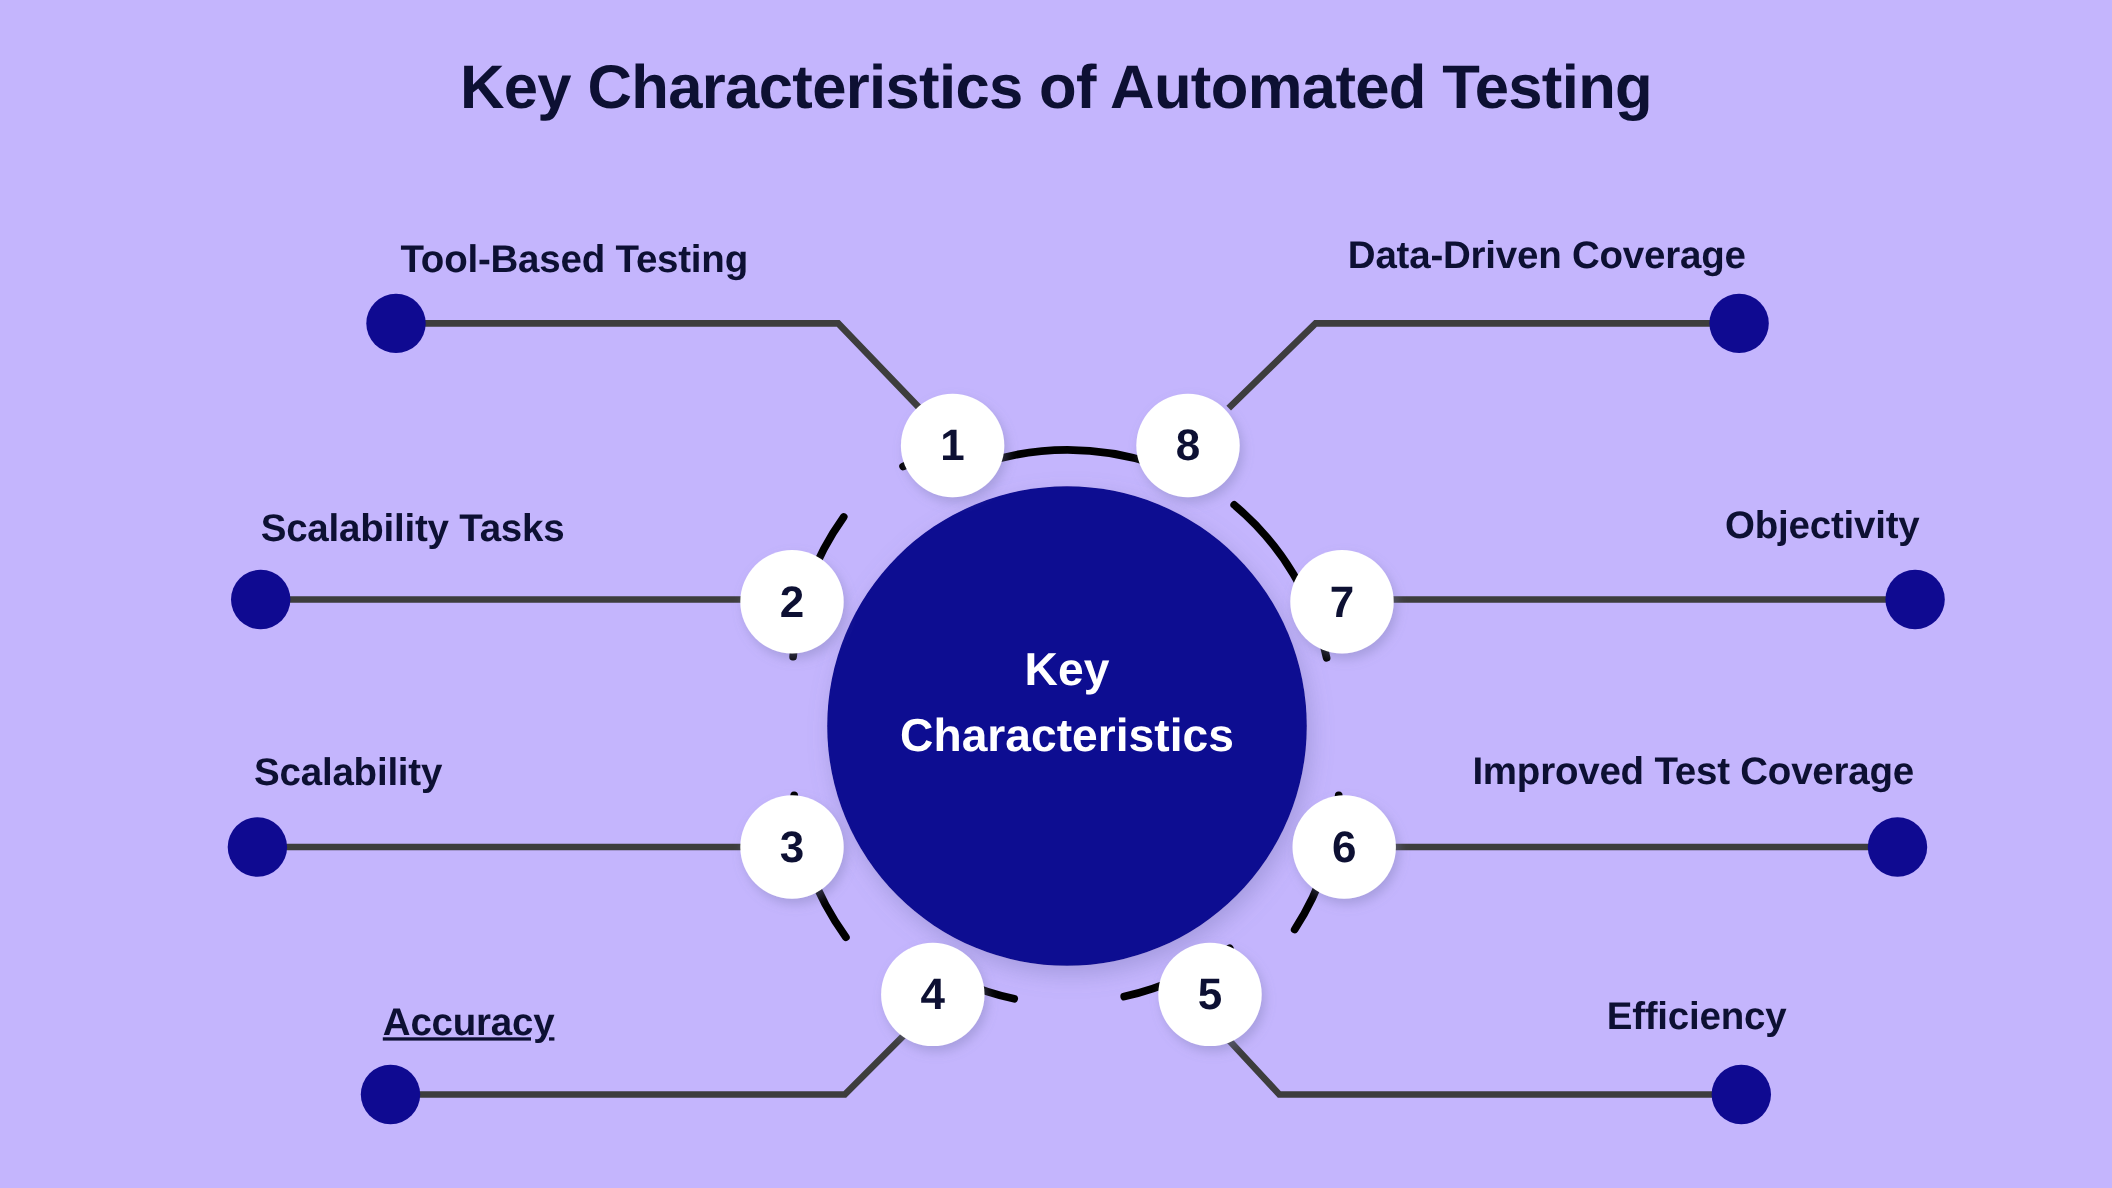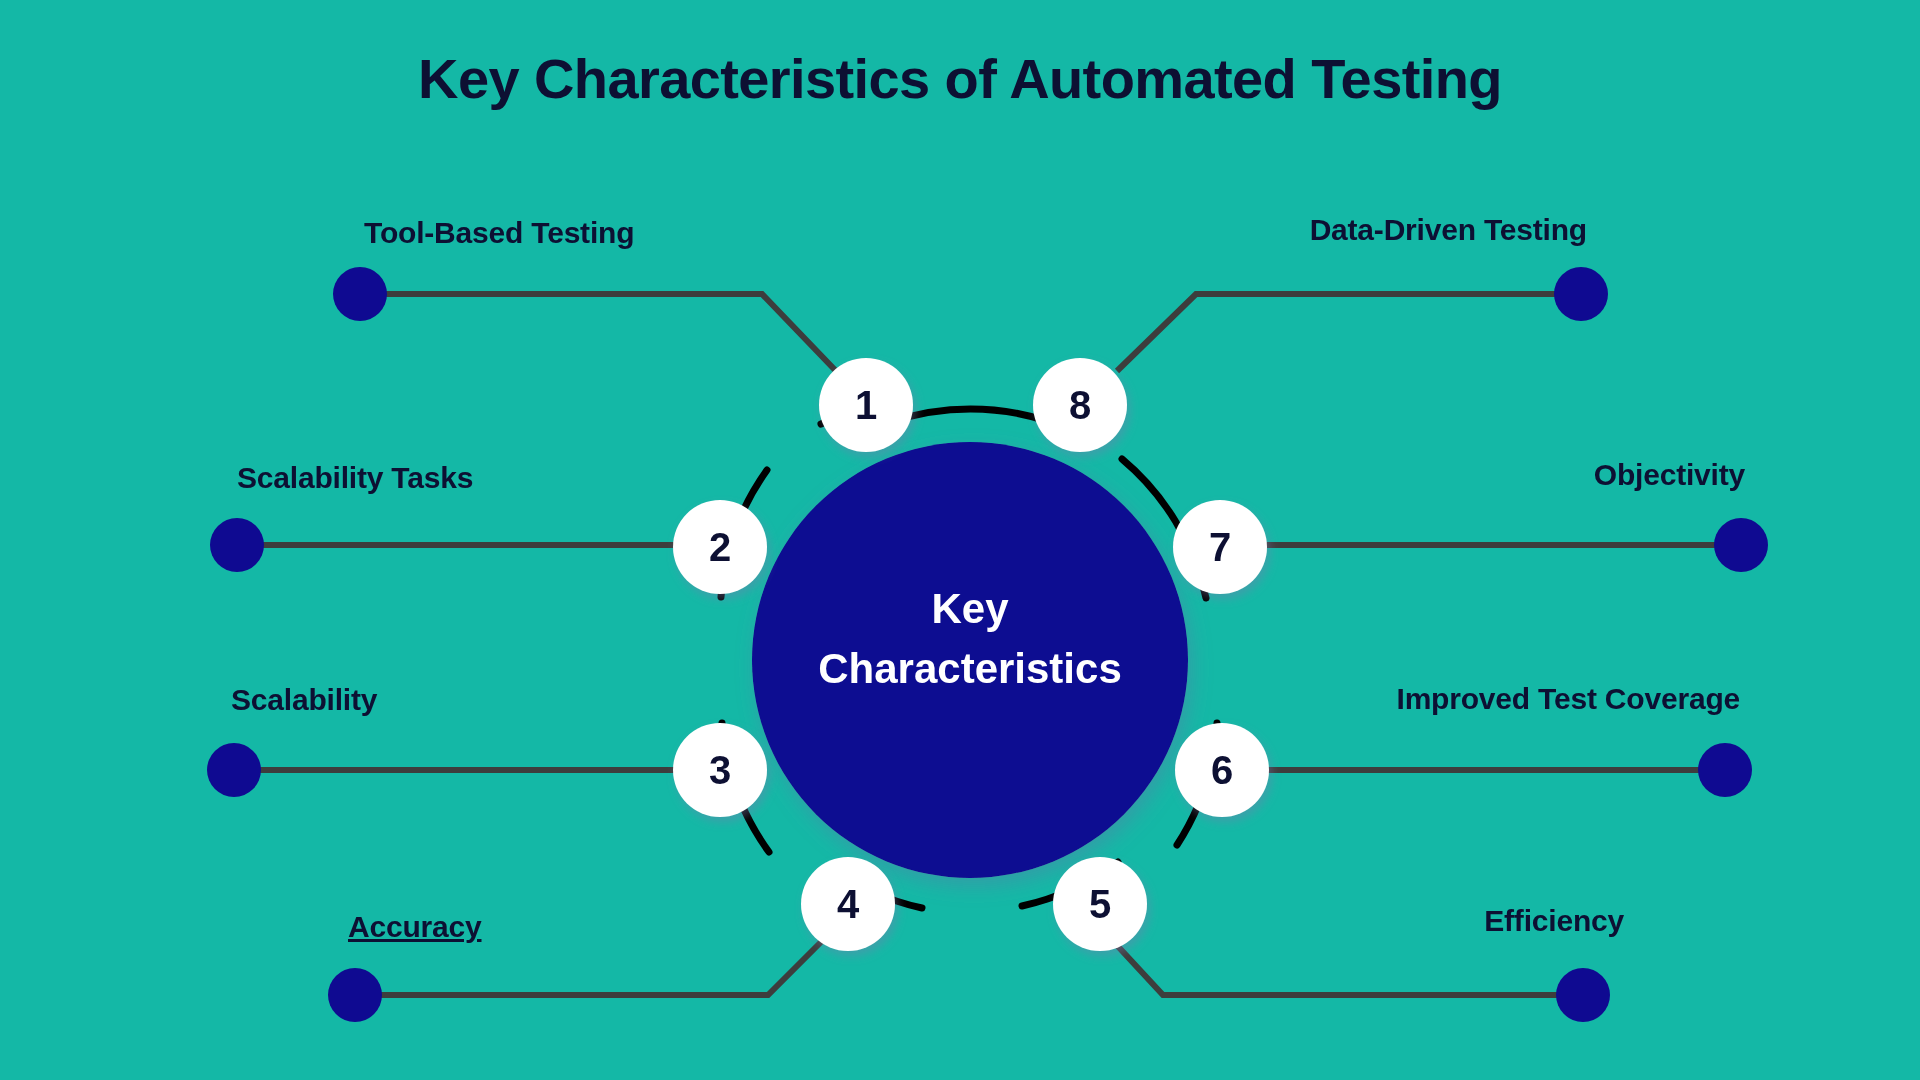--- a/index.html
+++ b/index.html
@@ -18,7 +18,7 @@
     position: relative;
     width: 1920px;
     height: 1080px;
-    background: #14b8a6;
+    background: #c4b5fd;
   }
   #diagram-title {
     position: absolute;

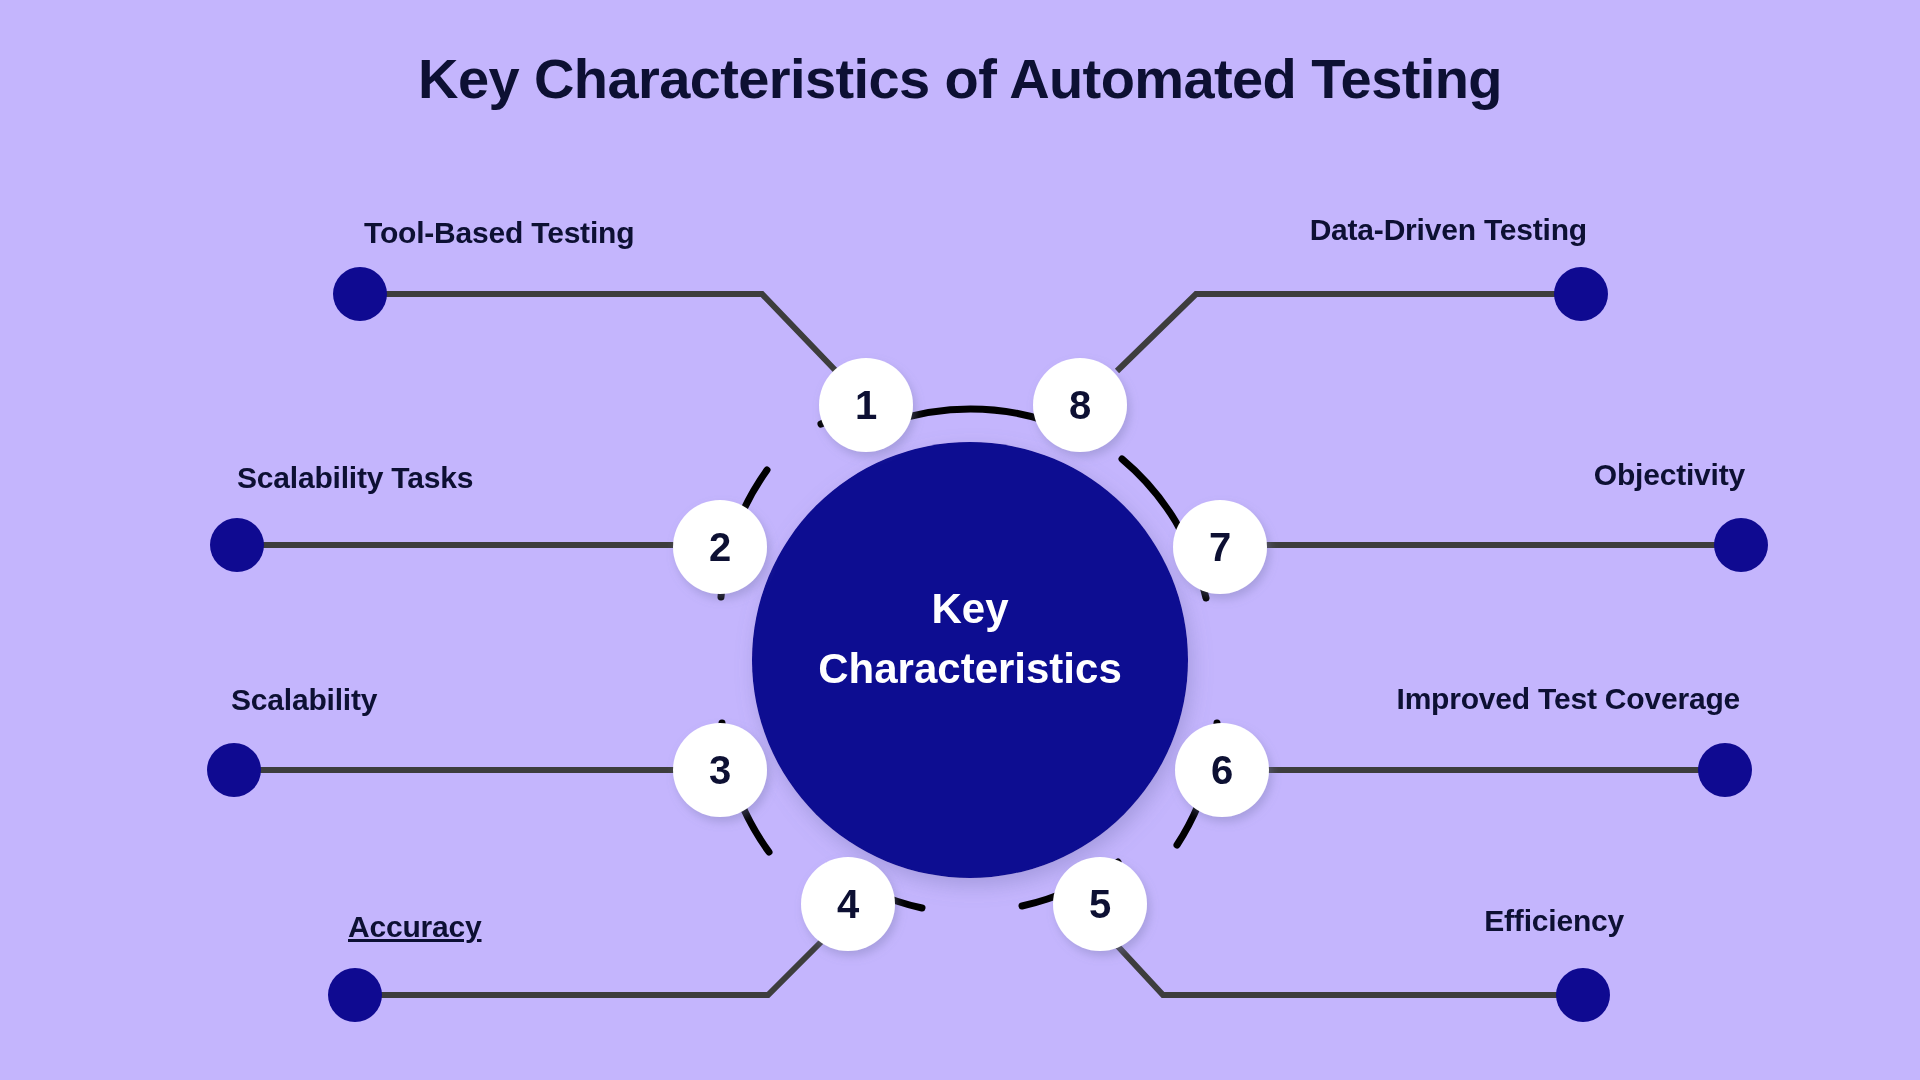--- a/index.html
+++ b/index.html
@@ -41,7 +41,7 @@
   }
   .spoke-label {
     position: absolute;
-    font-size: 30px;
+    font-size: 35px;
     font-weight: 700;
     color: #0d1033;
     white-space: nowrap;

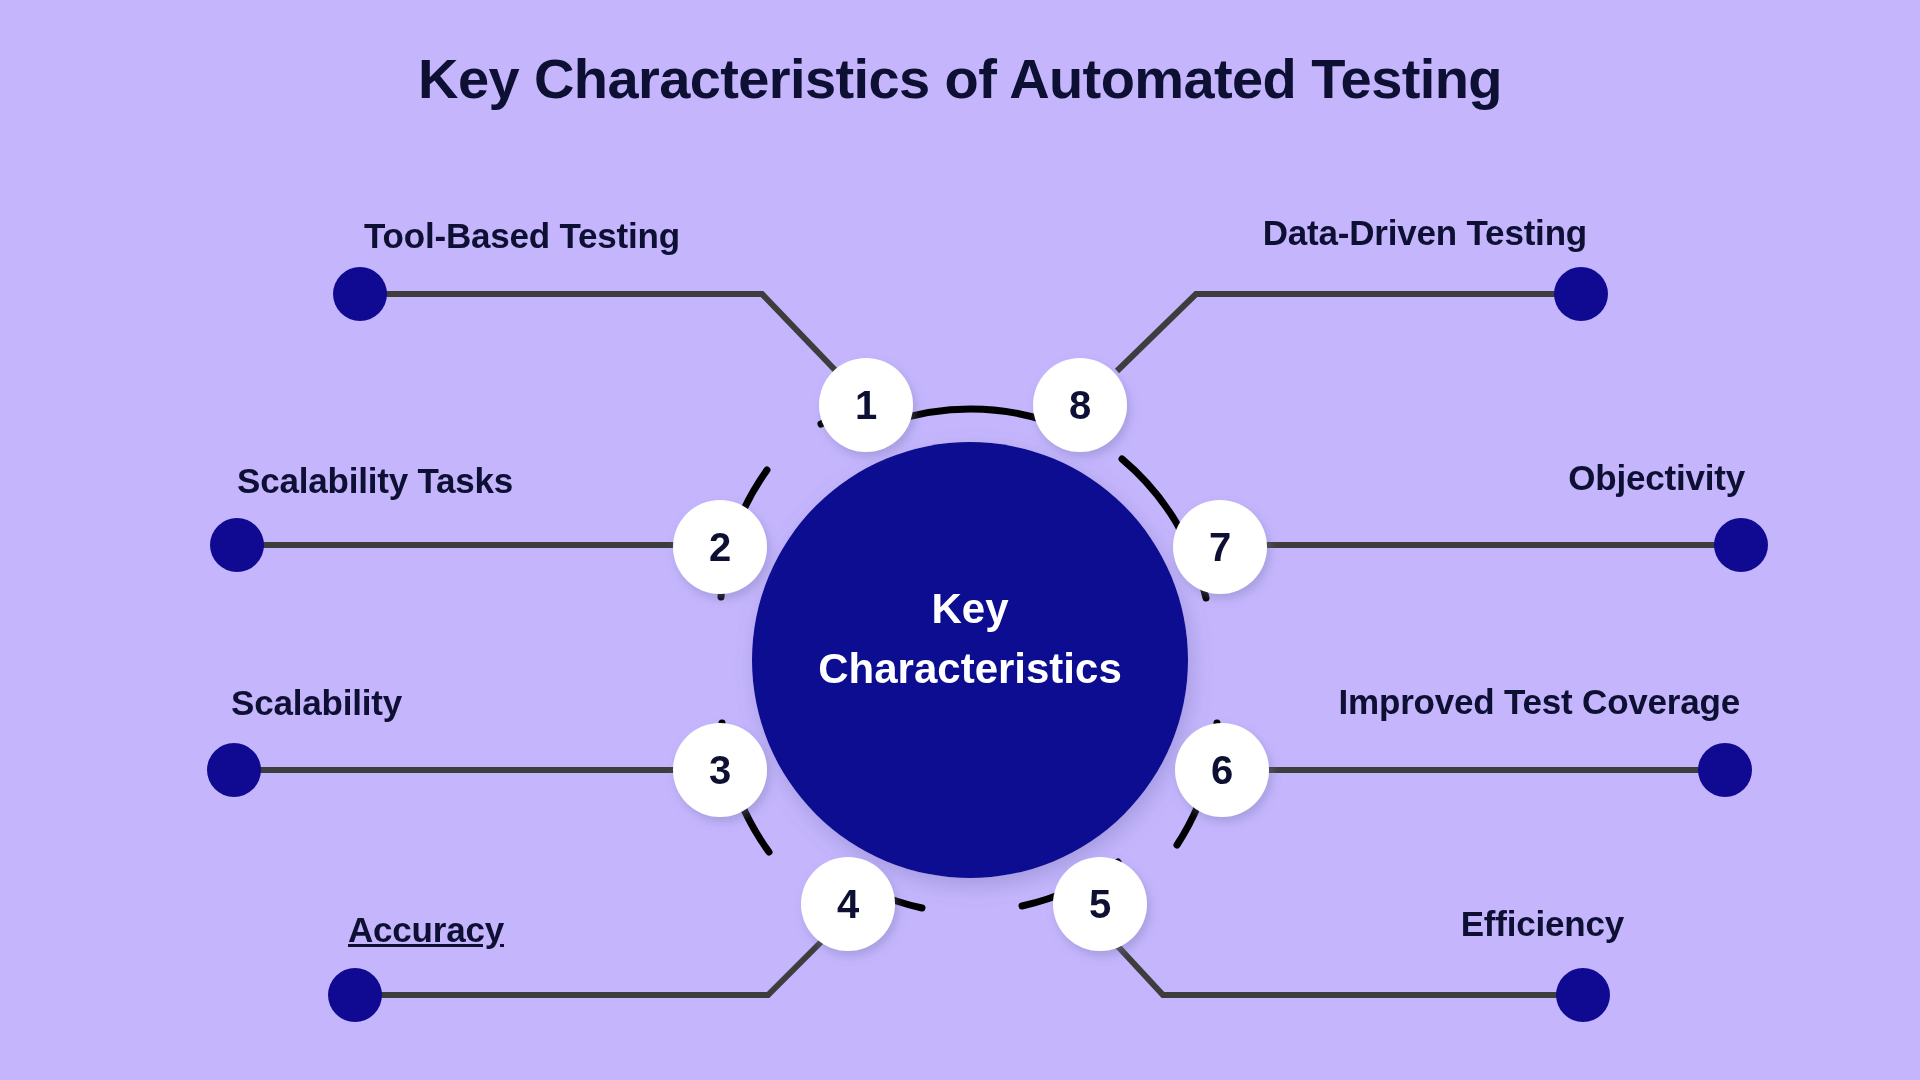--- a/index.html
+++ b/index.html
@@ -172,7 +172,7 @@
 
   <div class="spoke-label left" style="left:348px; top:912px;text-decoration:underline;">Accuracy</div>
 
-  <div class="spoke-label right" style="right:333px; top:215px;">Data-Driven Testing</div>
+  <div class="spoke-label right" style="right:333px; top:215px;">Data-Driven Coverage</div>
 
   <div class="spoke-label right" style="right:175px; top:460px;margin-left:28px;">Objectivity</div>
 

